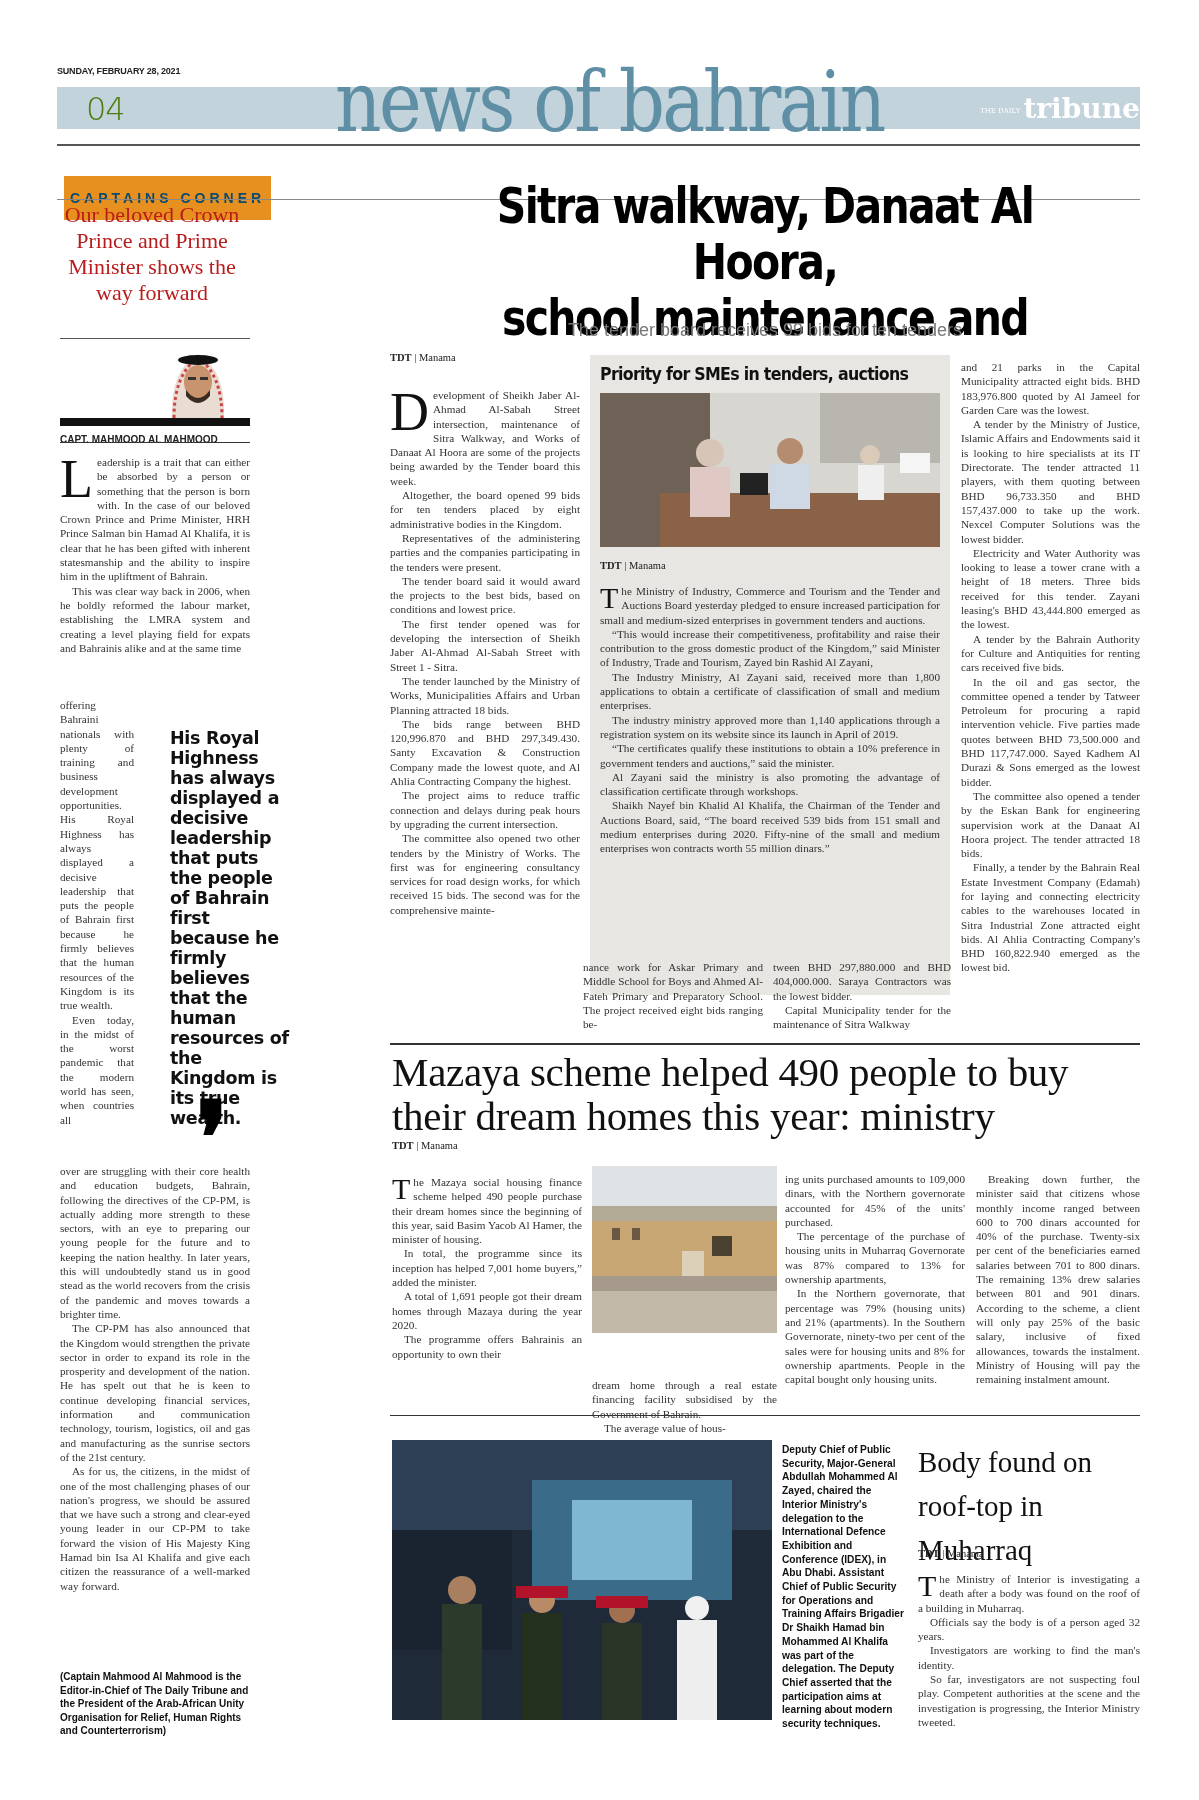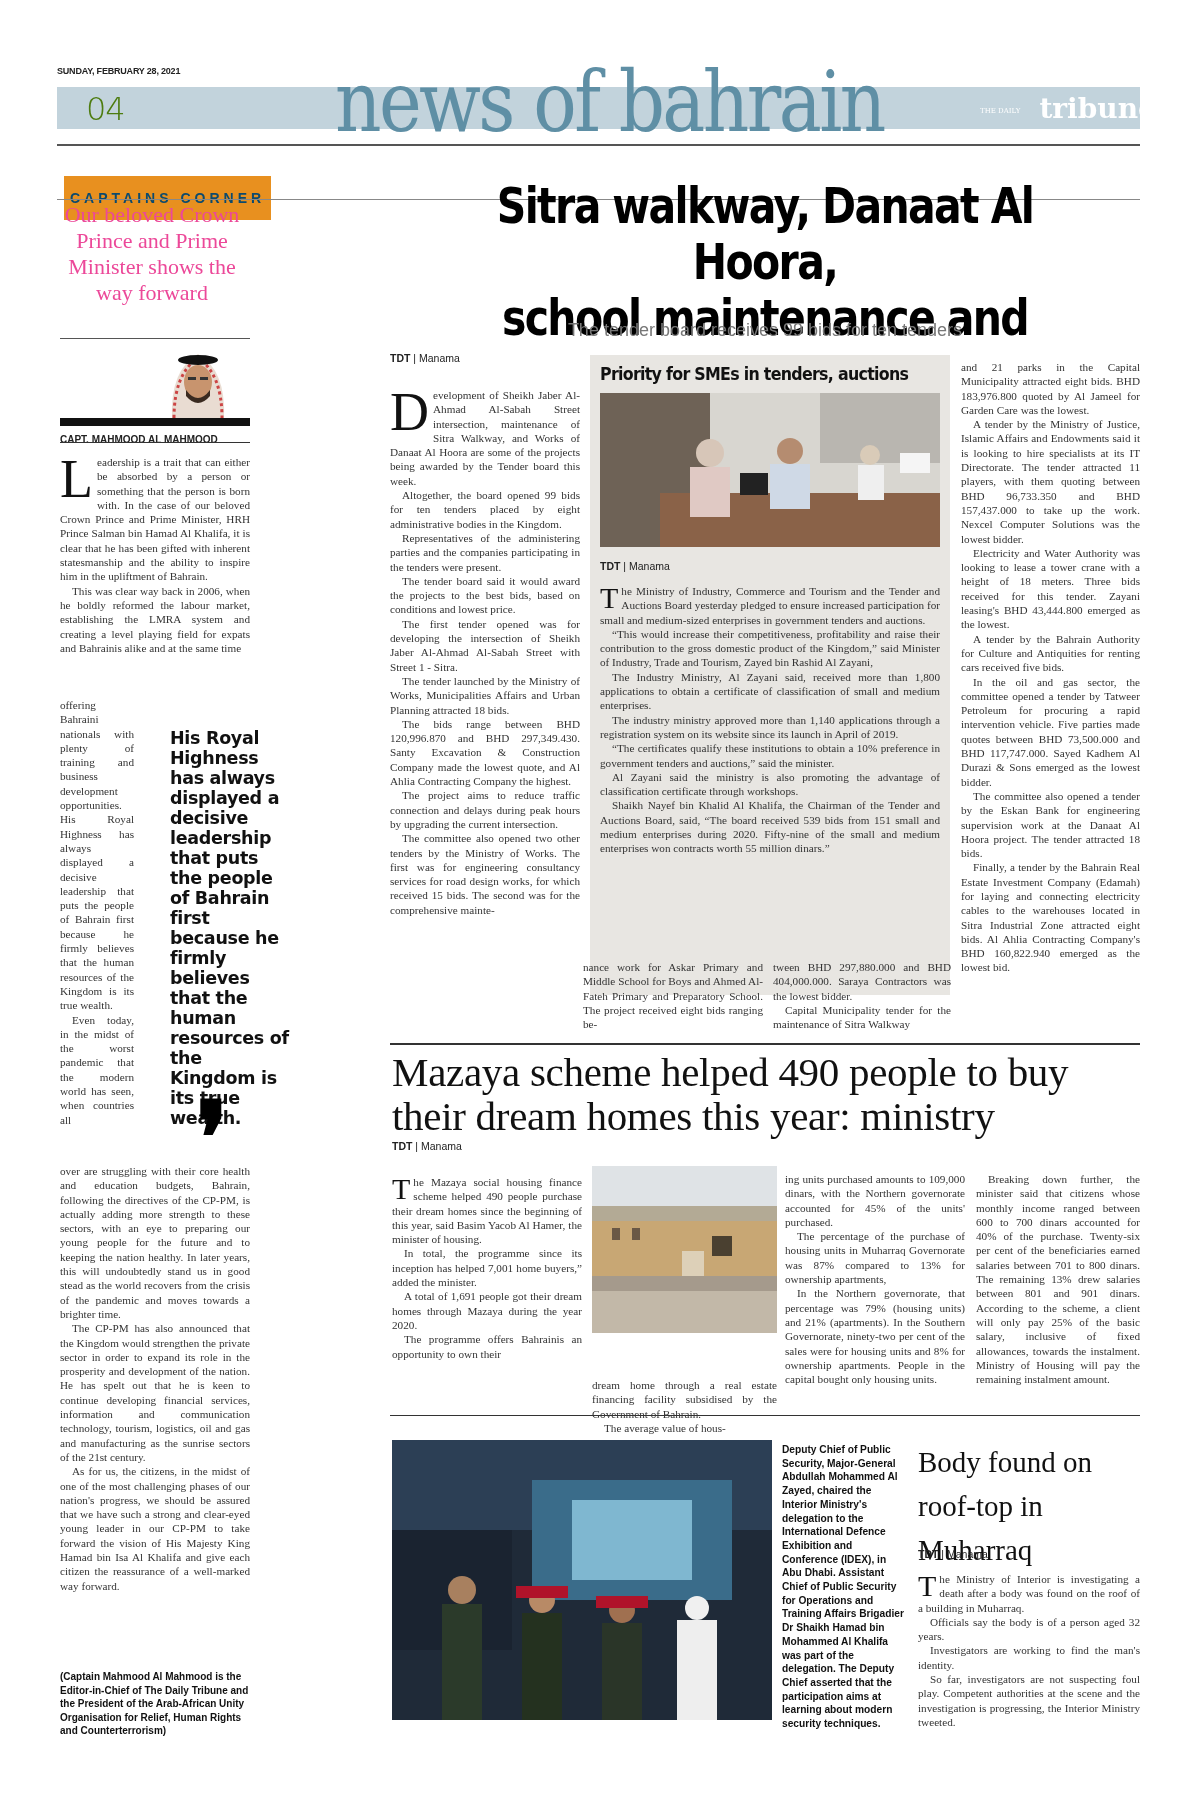--- a/index.html
+++ b/index.html
@@ -14,7 +14,7 @@
   .page-num { left: 86px; top: 90px; font-size: 32px; color: #4d7c0f; font-weight: 300; font-family: "DejaVu Sans", sans-serif; letter-spacing: -1px; }
   .section-title { left: 335px; top: 60px; font-size: 84px; color: #5f8fa5; font-family: "DejaVu Serif", serif; font-weight: normal; letter-spacing: -3px; line-height: 1; transform: scaleX(0.86); transform-origin: left top; }
   .logo { left: 980px; top: 92px; color: #fff; font-size: 28px; font-weight: bold; font-family: "DejaVu Serif", serif; }
-  .logo small { font-size: 7px; display: inline-block; line-height: 8px; vertical-align: middle; margin-right: 19px; text-align: right; font-weight: normal; }
+  .logo small { font-size: 7px; display: inline-block; line-height: 8px; vertical-align: middle; margin-right: 3px; text-align: right; font-weight: normal; }
   .rule-dark { left: 57px; top: 144px; width: 1083px; height: 2px; background: #555; }
 
   

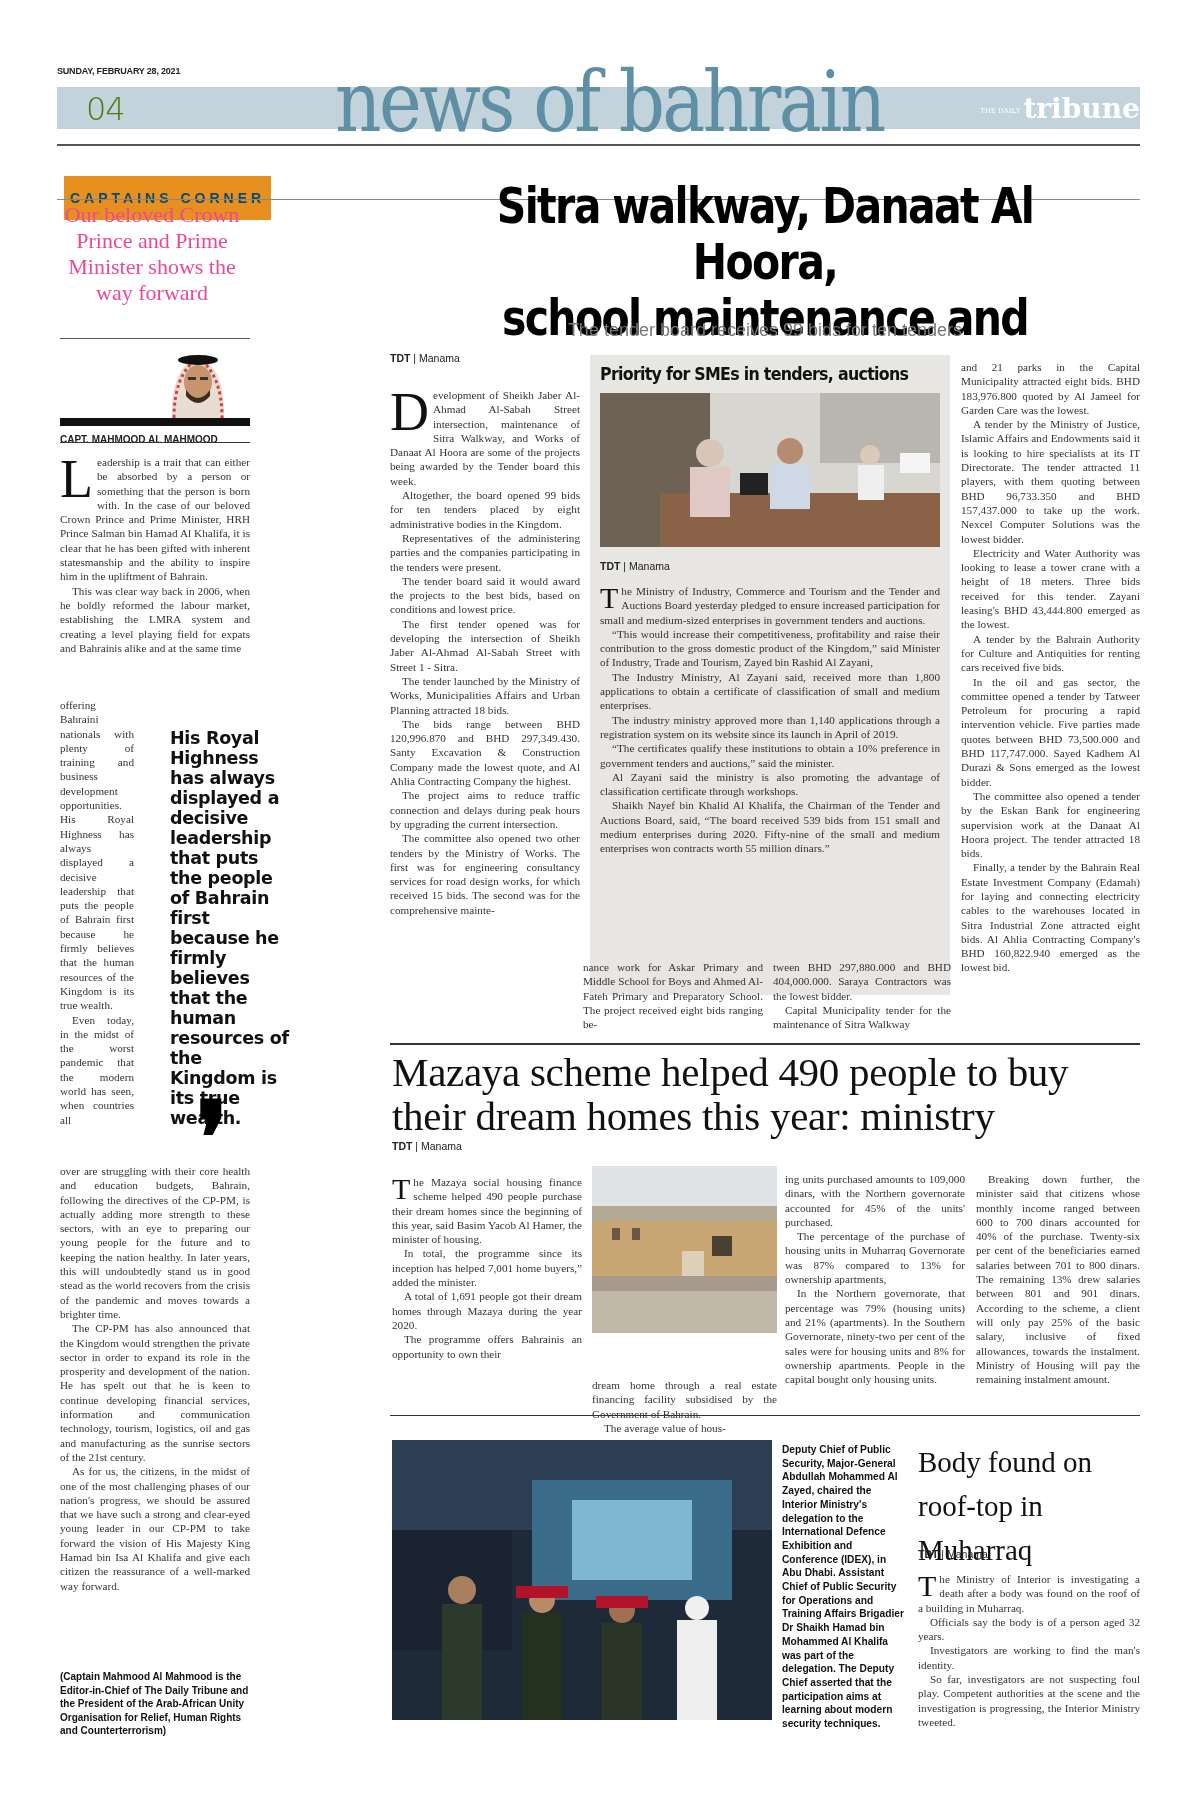--- a/index.html
+++ b/index.html
@@ -21,7 +21,7 @@
   .cc-tag { left: 64px; top: 176px; background: #e8901f; color: #0c4a6e; font-size: 14px; font-weight: bold; letter-spacing: 4px; padding: 14px 6px; font-family: "Liberation Sans", sans-serif; }
   .cc-rule { left: 57px; top: 199px; width: 340px; height: 1px; background: #888; }
   .main-thin-rule { left: 397px; top: 199px; width: 743px; height: 1px; background: #888; }
-  .cc-headline { left: 57px; top: 202px; width: 190px; text-align: center; font-size: 22px; line-height: 26px; color: #ec4899; font-family: "Liberation Serif", serif; }
+  .cc-headline { left: 57px; top: 202px; width: 190px; text-align: center; font-size: 22px; line-height: 26px; color: #b91c1c; font-family: "Liberation Serif", serif; }
   .cc-rule2 { left: 60px; top: 338px; width: 190px; height: 1px; background: #555; }
   .avatar { left: 150px; top: 340px; width: 96px; height: 78px; }
   .cc-black { left: 60px; top: 418px; width: 190px; height: 8px; background: #111; }

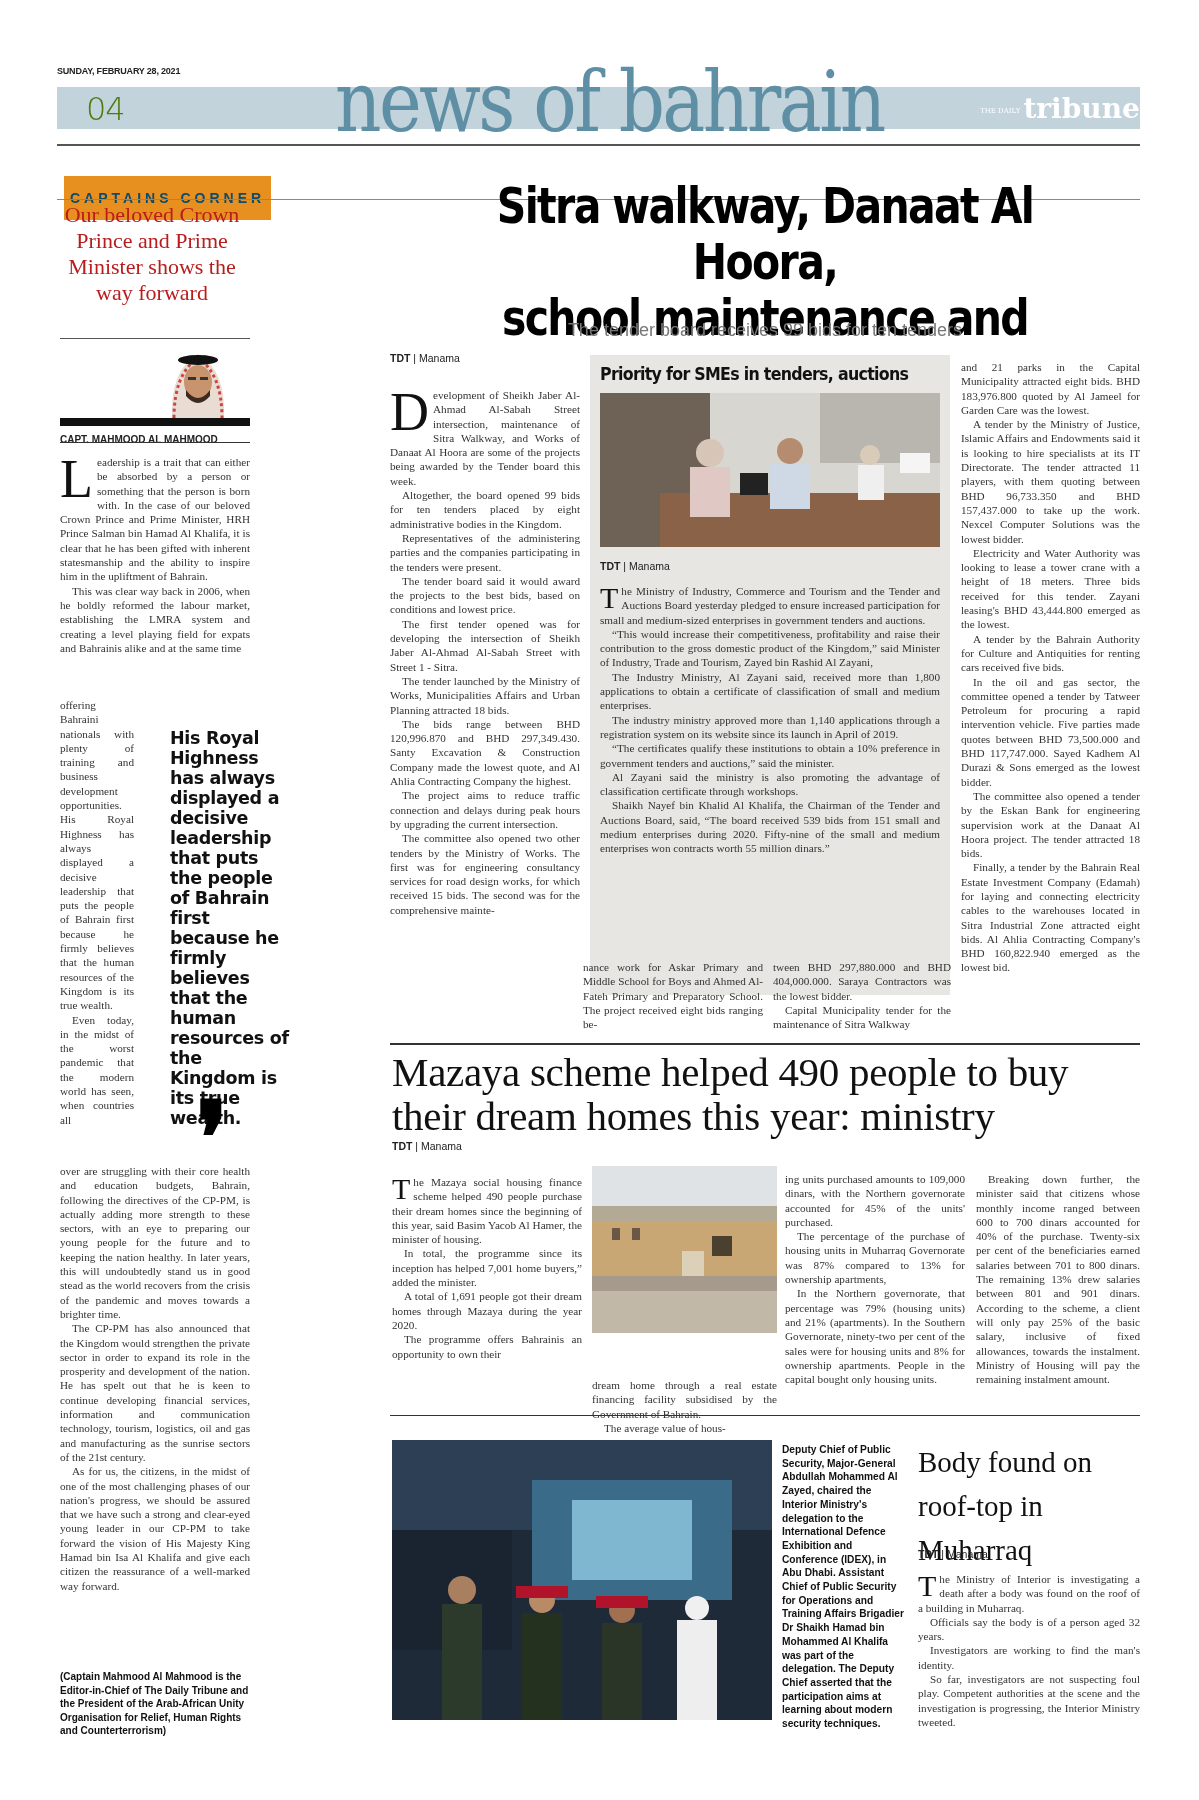--- a/index.html
+++ b/index.html
@@ -39,7 +39,7 @@
   
   .headline-main { left: 390px; top: 178px; width: 750px; text-align: center; font-size: 50px; line-height: 56px; font-weight: 900; font-family: "DejaVu Sans", sans-serif; color: #000; letter-spacing: -2px; transform: scaleX(0.82); transform-origin: center top; }
   .subhead { left: 390px; top: 320px; width: 750px; text-align: center; font-size: 18px; color: #777; font-family: "Liberation Sans", sans-serif; }
-  .dateline-tdt { font-size: 10.5px; font-family: Liberation Sans, sans-serif; color: #222; }
+  .dateline-tdt { font-size: 10.5px; font-family: Liberation Serif, serif; color: #222; }
   .dateline-tdt b { font-weight: bold; }
   .sidebar-box { left: 590px; top: 355px; width: 360px; height: 640px; background: #e8e6e2; }
   .sidebar-title { left: 600px; top: 363px; font-size: 18px; font-weight: bold; font-family: "DejaVu Sans", sans-serif; color: #111; letter-spacing: -0.8px; transform: scaleX(0.88); transform-origin: left top; }

